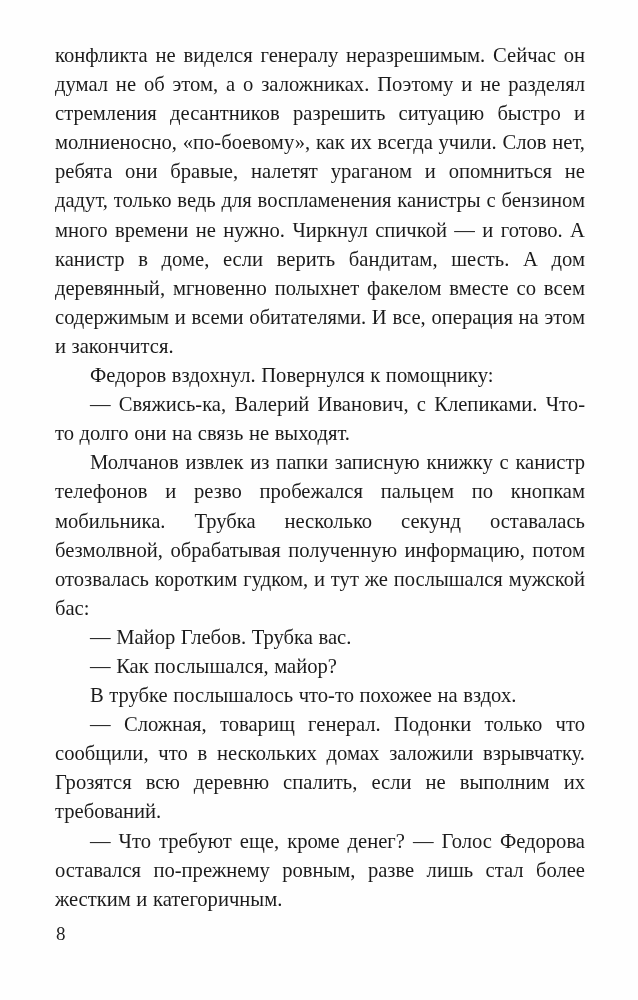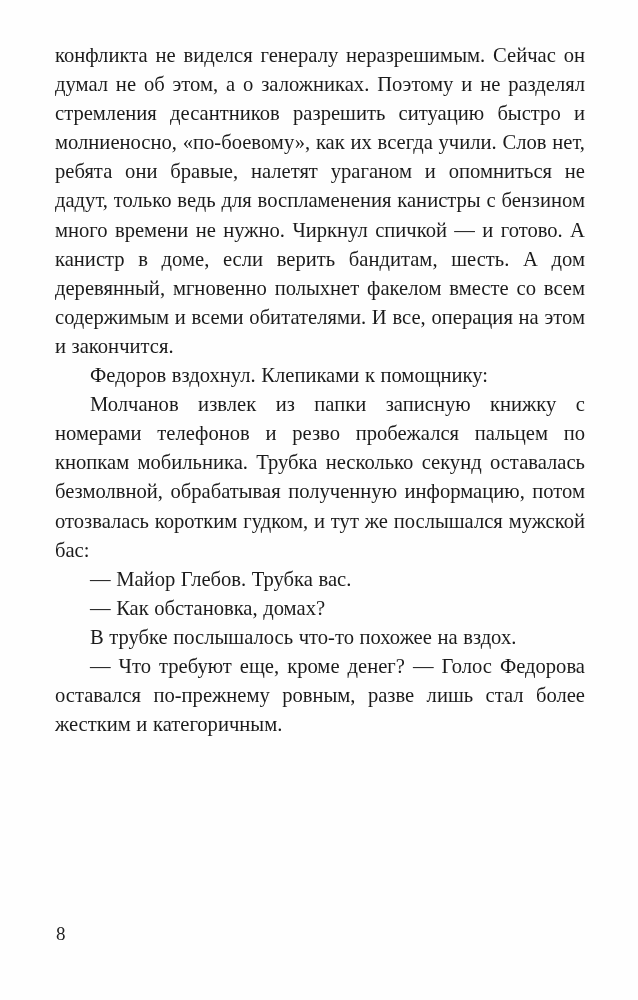--- a/index.html
+++ b/index.html
@@ -70,7 +70,7 @@
   <div class="text-block">
 
     <p class="para first">конфликта не виделся генералу неразрешимым. Сейчас он думал не об этом, а о заложниках. Поэтому и не разделял стремления десантников разрешить ситуацию быстро и молниеносно, «по-боевому», как их всегда учили. Слов нет, ребята они бравые, налетят ураганом и опомниться не дадут, только ведь для воспламенения канистры с бензином много времени не нужно. Чиркнул спичкой — и готово. А канистр в доме, если верить бандитам, шесть. А дом деревянный, мгновенно полыхнет факелом вместе со всем содержимым и всеми обитателями. И все, операция на этом и закончится.</p>
-    <p class="para">Федоров вздохнул. Клепиками к помощнику:</p>
+    <p class="para">Федоров вздохнул. Повернулся к помощнику:</p>
     <p class="para">Молчанов извлек из папки записную книжку с номерами телефонов и резво пробежался пальцем по кнопкам мобильника. Трубка несколько секунд оставалась безмолвной, обрабатывая полученную информацию, потом отозвалась коротким гудком, и тут же послышался мужской бас:</p>
     <p class="para">— Майор Глебов. Трубка вас.</p>
     <p class="para">— Как обстановка, домах?</p>

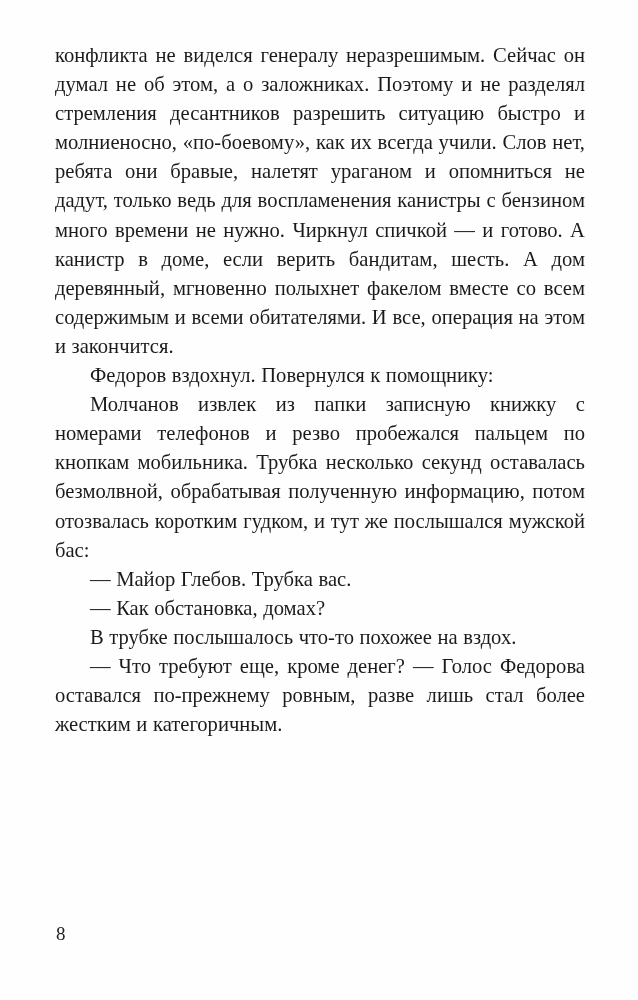--- a/index.html
+++ b/index.html
@@ -71,6 +71,7 @@
 
     <p class="para first">конфликта не виделся генералу неразрешимым. Сейчас он думал не об этом, а о заложниках. Поэтому и не разделял стремления десантников разрешить ситуацию быстро и молниеносно, «по-боевому», как их всегда учили. Слов нет, ребята они бравые, налетят ураганом и опомниться не дадут, только ведь для воспламенения канистры с бензином много времени не нужно. Чиркнул спичкой — и готово. А канистр в доме, если верить бандитам, шесть. А дом деревянный, мгновенно полыхнет факелом вместе со всем содержимым и всеми обитателями. И все, операция на этом и закончится.</p>
     <p class="para">Федоров вздохнул. Повернулся к помощнику:</p>
+    <p class="para">— Свяжись-ка, Валерий Иванович, с Клепиками. Что-то долго они на связь не выходят.</p>
     <p class="para">Молчанов извлек из папки записную книжку с номерами телефонов и резво пробежался пальцем по кнопкам мобильника. Трубка несколько секунд оставалась безмолвной, обрабатывая полученную информацию, потом отозвалась коротким гудком, и тут же послышался мужской бас:</p>
     <p class="para">— Майор Глебов. Трубка вас.</p>
     <p class="para">— Как обстановка, домах?</p>

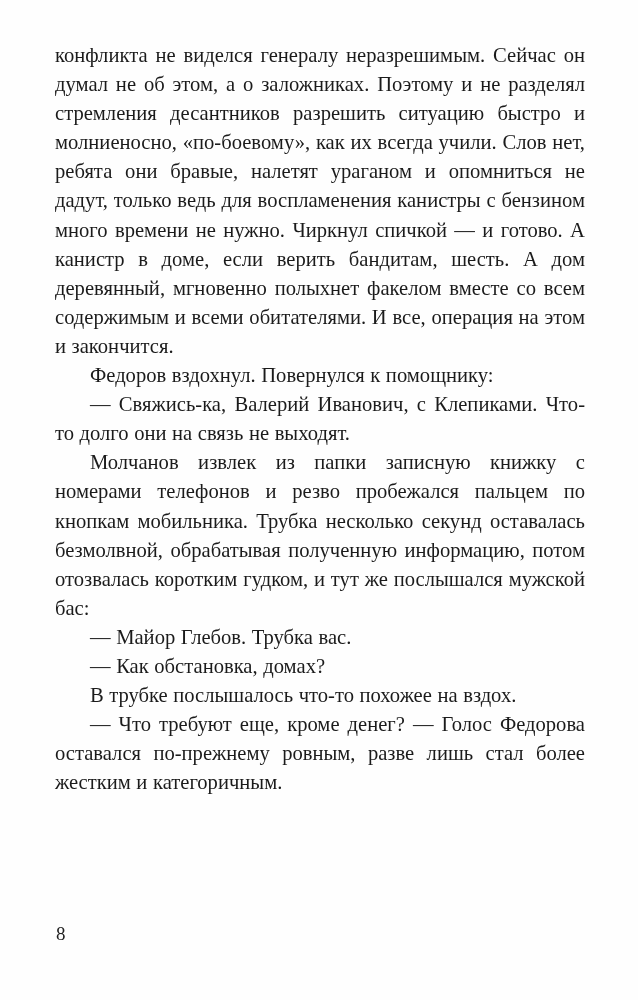--- a/index.html
+++ b/index.html
@@ -72,7 +72,7 @@
     <p class="para first">конфликта не виделся генералу неразрешимым. Сейчас он думал не об этом, а о заложниках. Поэтому и не разделял стремления десантников разрешить ситуацию быстро и молниеносно, «по-боевому», как их всегда учили. Слов нет, ребята они бравые, налетят ураганом и опомниться не дадут, только ведь для воспламенения канистры с бензином много времени не нужно. Чиркнул спичкой — и готово. А канистр в доме, если верить бандитам, шесть. А дом деревянный, мгновенно полыхнет факелом вместе со всем содержимым и всеми обитателями. И все, операция на этом и закончится.</p>
     <p class="para">Федоров вздохнул. Повернулся к помощнику:</p>
     <p class="para">— Свяжись-ка, Валерий Иванович, с Клепиками. Что-то долго они на связь не выходят.</p>
-    <p class="para">Молчанов извлек из папки записную книжку с номерами телефонов и резво пробежался пальцем по кнопкам мобильника. Трубка несколько секунд оставалась безмолвной, обрабатывая полученную информацию, потом отозвалась коротким гудком, и тут же послышался мужской бас:</p>
+    <p class="para">Молчанов извлек из папки записную книжку с канистр телефонов и резво пробежался пальцем по кнопкам мобильника. Трубка несколько секунд оставалась безмолвной, обрабатывая полученную информацию, потом отозвалась коротким гудком, и тут же послышался мужской бас:</p>
     <p class="para">— Майор Глебов. Трубка вас.</p>
     <p class="para">— Как обстановка, домах?</p>
     <p class="para">В трубке послышалось что-то похожее на вздох.</p>

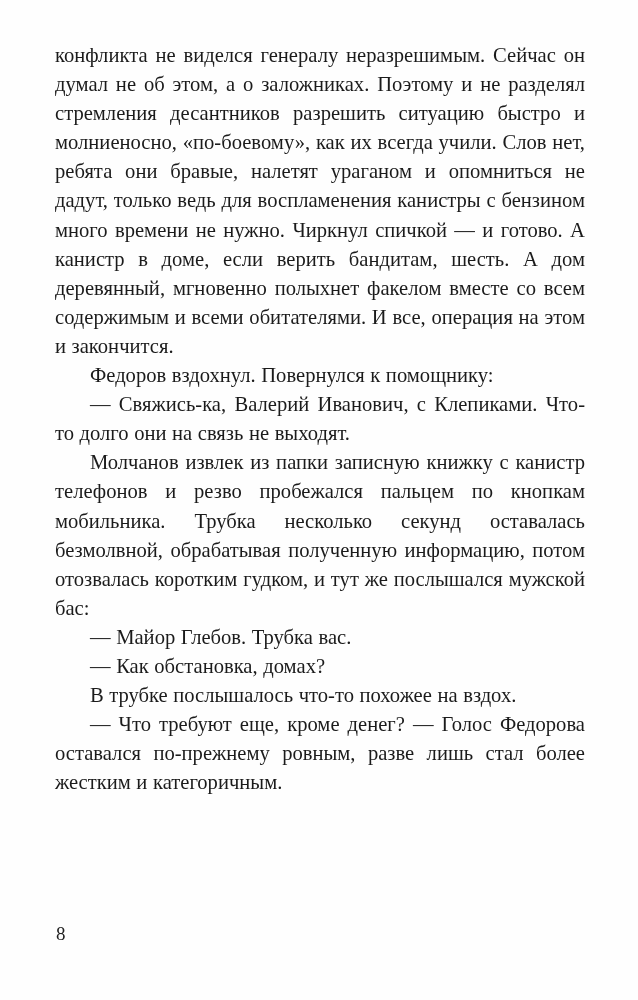--- a/index.html
+++ b/index.html
@@ -74,7 +74,7 @@
     <p class="para">— Свяжись-ка, Валерий Иванович, с Клепиками. Что-то долго они на связь не выходят.</p>
     <p class="para">Молчанов извлек из папки записную книжку с канистр телефонов и резво пробежался пальцем по кнопкам мобильника. Трубка несколько секунд оставалась безмолвной, обрабатывая полученную информацию, потом отозвалась коротким гудком, и тут же послышался мужской бас:</p>
     <p class="para">— Майор Глебов. Трубка вас.</p>
-    <p class="para">— Как обстановка, домах?</p>
+    <p class="para">— Как послышался, майор?</p>
     <p class="para">В трубке послышалось что-то похожее на вздох.</p>
     <p class="para">— Что требуют еще, кроме денег? — Голос Федорова оставался по-прежнему ровным, разве лишь стал более жестким и категоричным.</p>
 

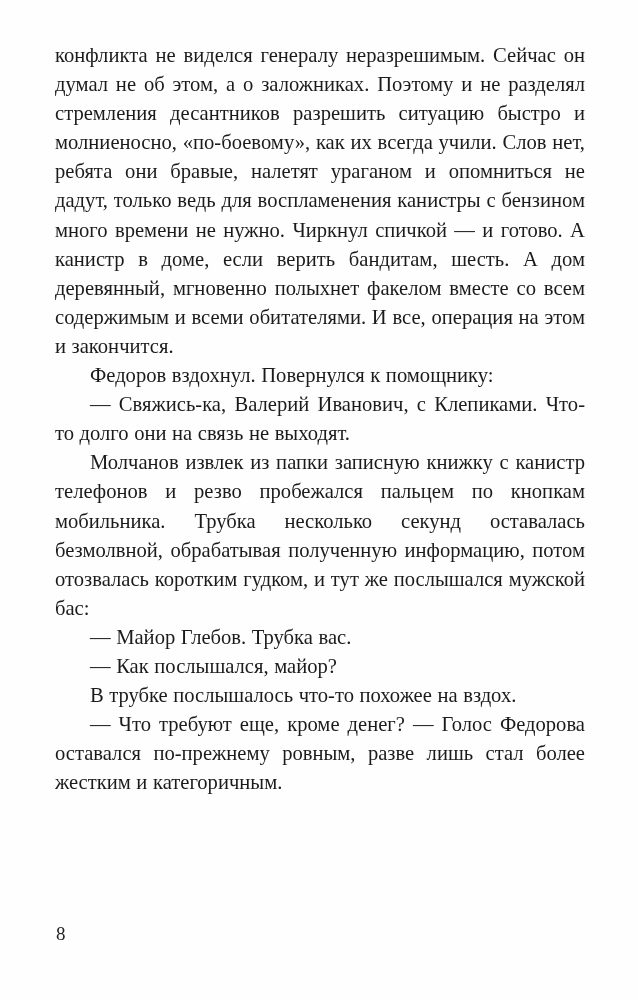--- a/index.html
+++ b/index.html
@@ -76,6 +76,7 @@
     <p class="para">— Майор Глебов. Трубка вас.</p>
     <p class="para">— Как послышался, майор?</p>
     <p class="para">В трубке послышалось что-то похожее на вздох.</p>
+    <p class="para">— Сложная, товарищ генерал. Подонки только что сообщили, что в нескольких домах заложили взрывчатку. Грозятся всю деревню спалить, если не выполним их требований.</p>
     <p class="para">— Что требуют еще, кроме денег? — Голос Федорова оставался по-прежнему ровным, разве лишь стал более жестким и категоричным.</p>
 
   </div>

